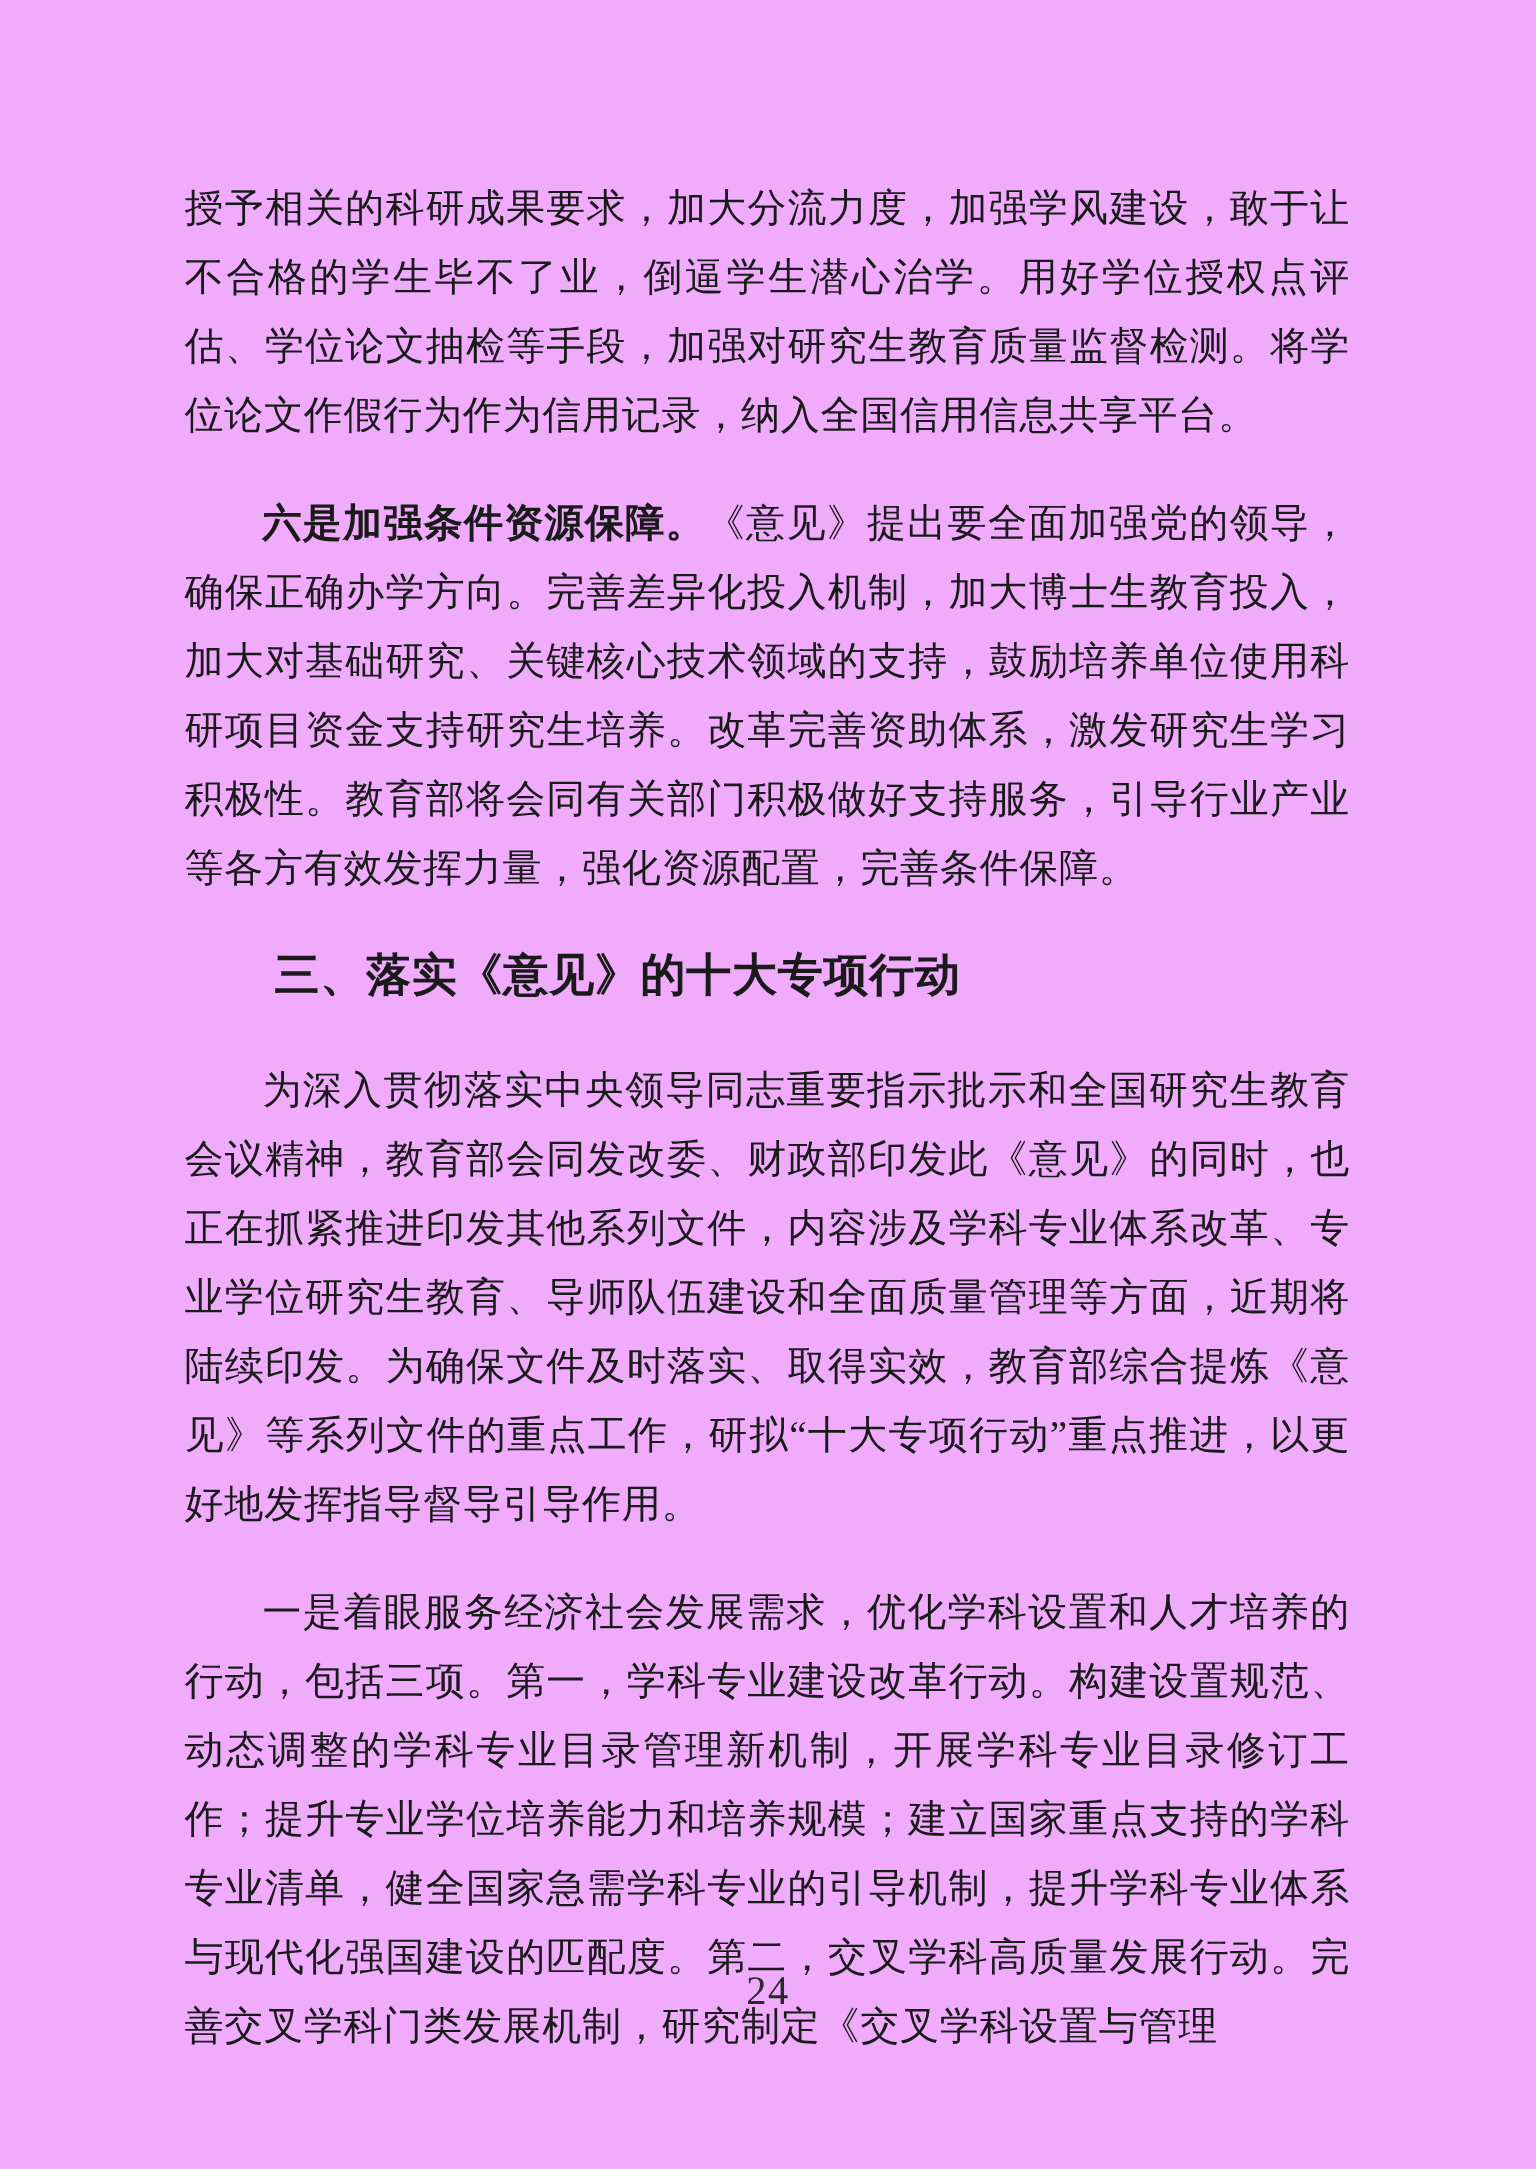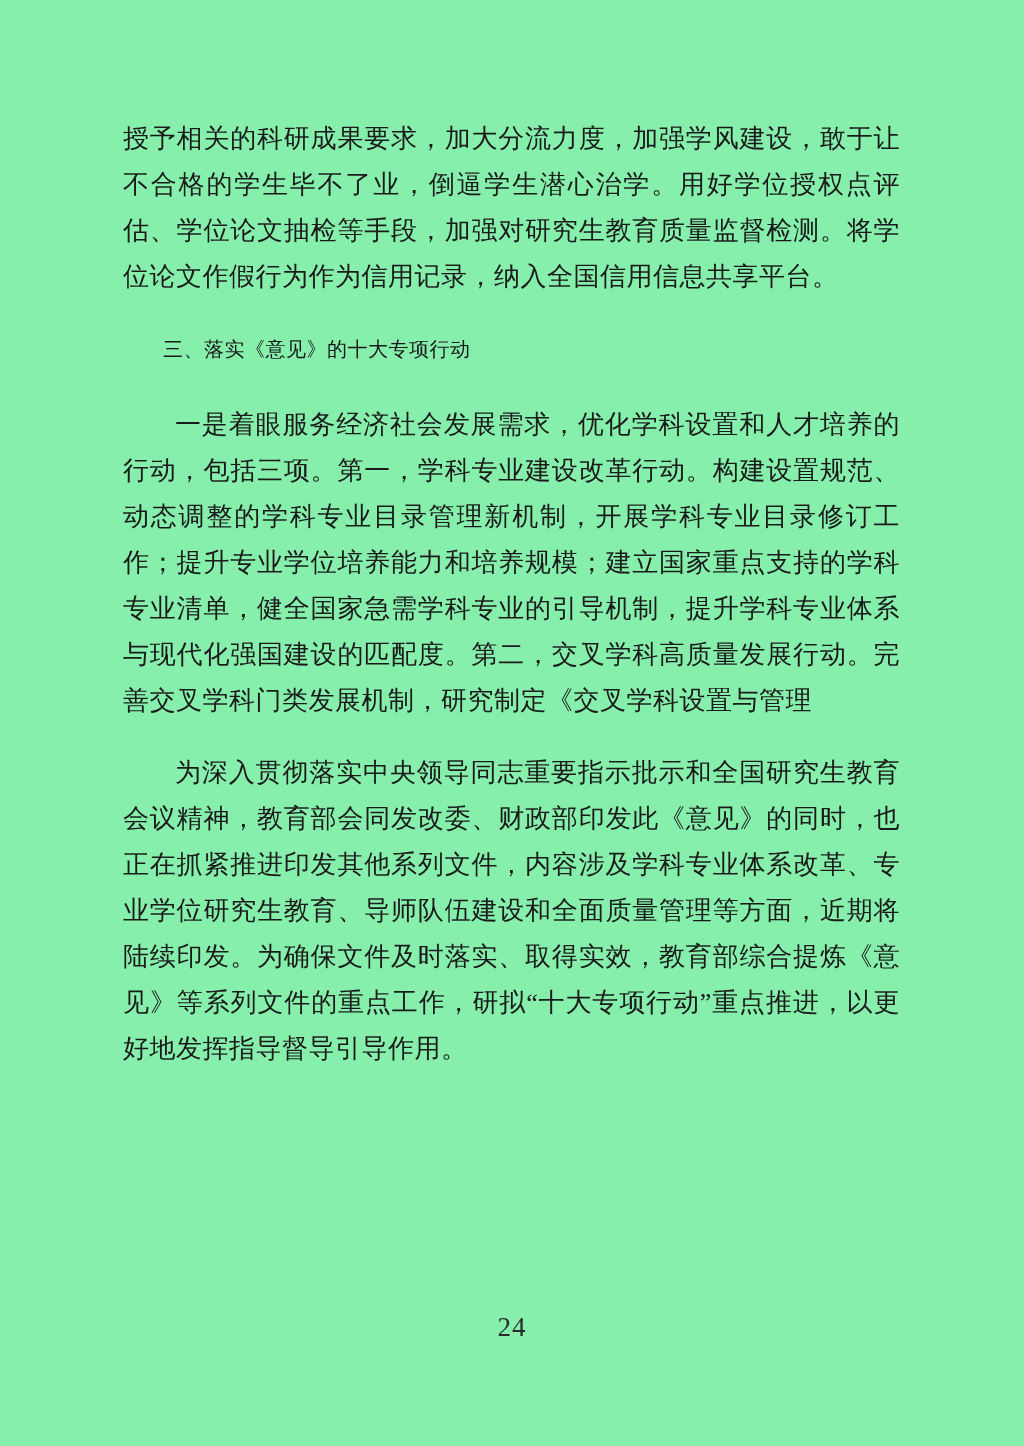--- a/index.html
+++ b/index.html
@@ -22,7 +22,7 @@
     height: 1446px;
     box-sizing: border-box;
     padding: 116px 124px 0 123px;
-    background: #86efac;
+    background: #f0abfc;
   }
   .body-para {
     font-size: 26px;

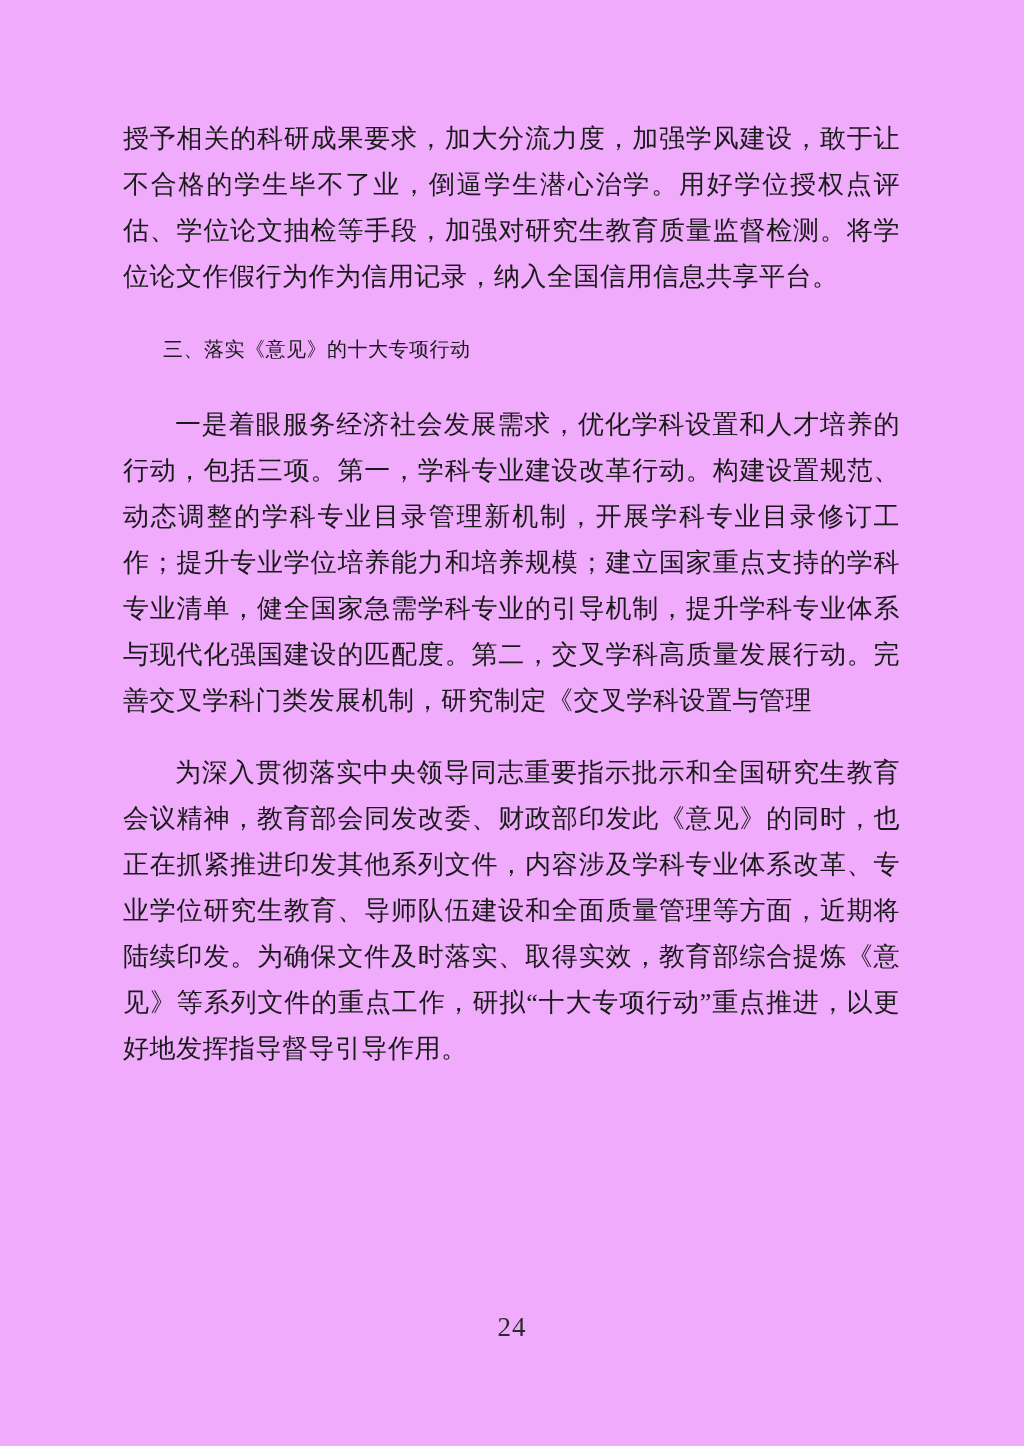--- a/index.html
+++ b/index.html
@@ -67,6 +67,7 @@
 
   <p class="body-para no-indent">授予相关的科研成果要求，加大分流力度，加强学风建设，敢于让不合格的学生毕不了业，倒逼学生潜心治学。用好学位授权点评估、学位论文抽检等手段，加强对研究生教育质量监督检测。将学位论文作假行为作为信用记录，纳入全国信用信息共享平台。</p>
 
+  <p class="body-para indent"><span class="lead-bold">六是加强条件资源保障。</span><span>《意见》提出要全面加强党的领导，确保正确办学方向。完善差异化投入机制，加大博士生教育投入，加大对基础研究、关键核心技术领域的支持，鼓励培养单位使用科研项目资金支持研究生培养。改革完善资助体系，激发研究生学习积极性。教育部将会同有关部门积极做好支持服务，引导行业产业等各方有效发挥力量，强化资源配置，完善条件保障。</span></p>
 
   <h3 class="section-heading">三、落实《意见》的十大专项行动</h3>
 

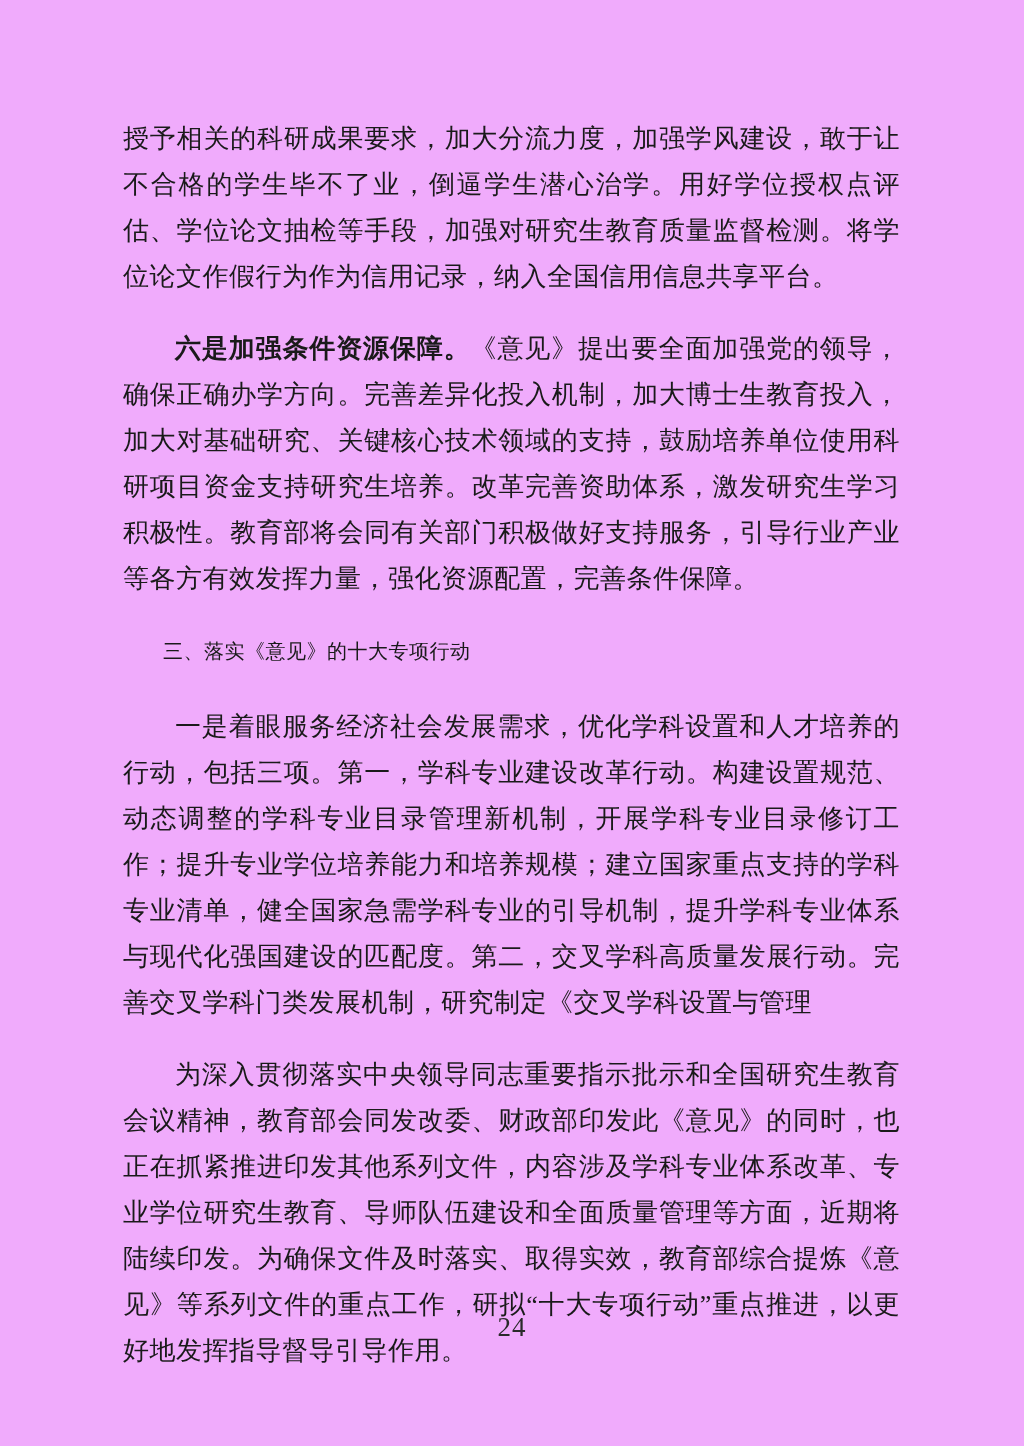--- a/index.html
+++ b/index.html
@@ -42,9 +42,9 @@
     font-weight: 700;
   }
   .section-heading {
-    font-size: 20px;
+    font-size: 30px;
     line-height: 46px;
-    font-weight: 400;
+    font-weight: 700;
     text-indent: 2em;
     margin: 4px 0 30px 0;
     letter-spacing: 0.5px;

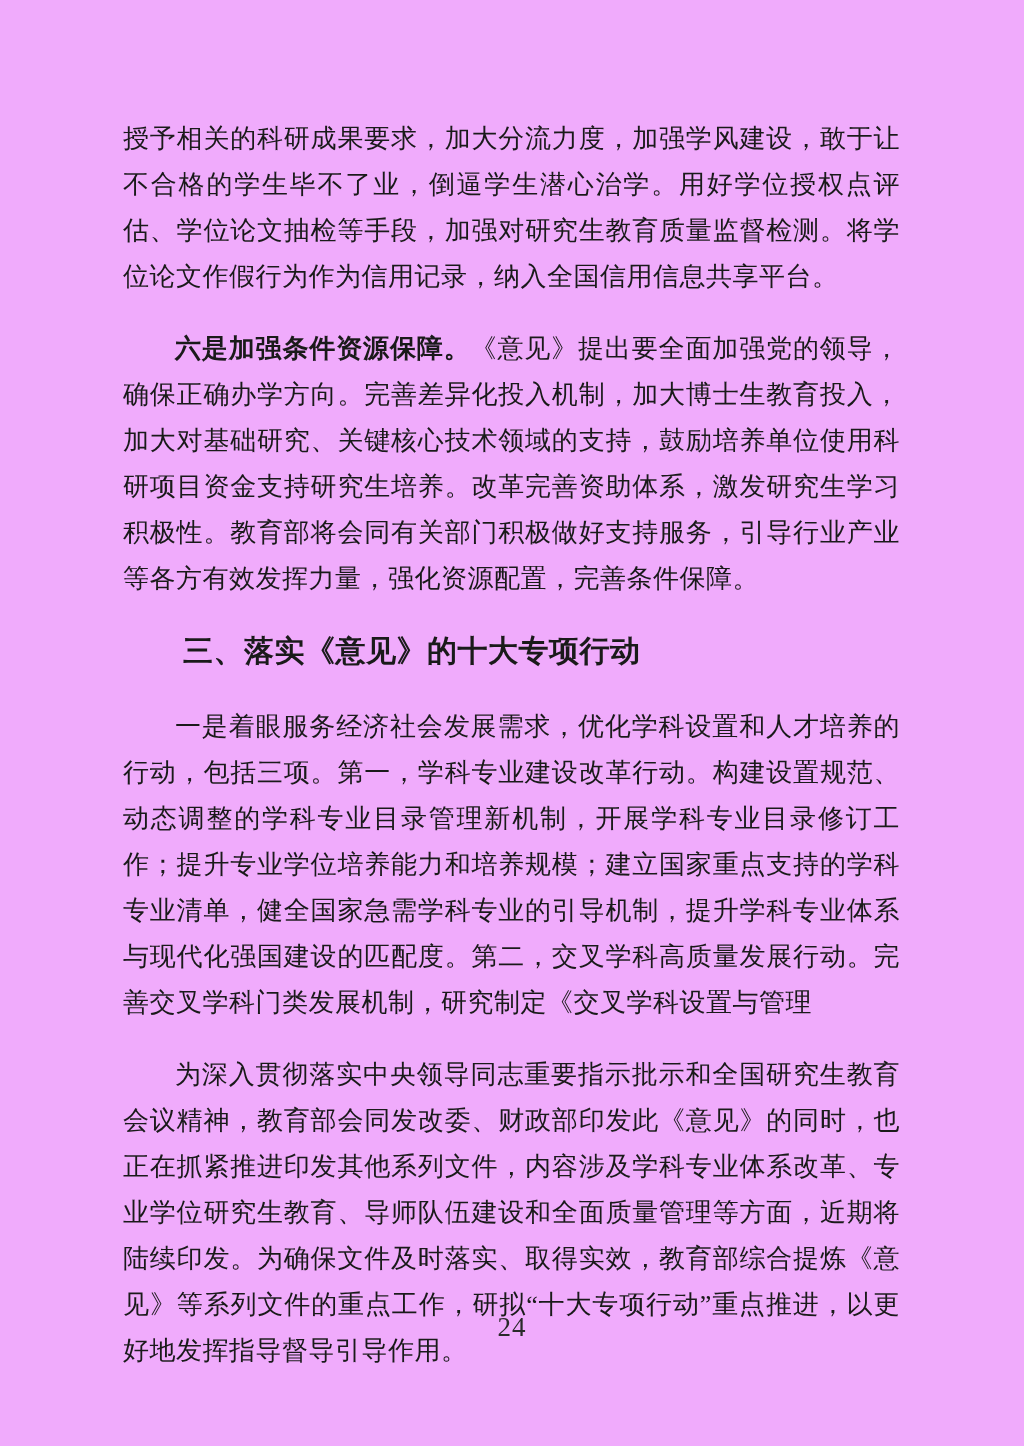--- a/index.html
+++ b/index.html
@@ -71,9 +71,9 @@
 
   <h3 class="section-heading">三、落实《意见》的十大专项行动</h3>
 
+  <p class="body-para indent">为深入贯彻落实中央领导同志重要指示批示和全国研究生教育会议精神，教育部会同发改委、财政部印发此《意见》的同时，也正在抓紧推进印发其他系列文件，内容涉及学科专业体系改革、专业学位研究生教育、导师队伍建设和全面质量管理等方面，近期将陆续印发。为确保文件及时落实、取得实效，教育部综合提炼《意见》等系列文件的重点工作，研拟“十大专项行动”重点推进，以更好地发挥指导督导引导作用。</p>
+
   <p class="body-para indent">一是着眼服务经济社会发展需求，优化学科设置和人才培养的行动，包括三项。第一，学科专业建设改革行动。构建设置规范、动态调整的学科专业目录管理新机制，开展学科专业目录修订工作；提升专业学位培养能力和培养规模；建立国家重点支持的学科专业清单，健全国家急需学科专业的引导机制，提升学科专业体系与现代化强国建设的匹配度。第二，交叉学科高质量发展行动。完善交叉学科门类发展机制，研究制定《交叉学科设置与管理</p>
-
-  <p class="body-para indent">为深入贯彻落实中央领导同志重要指示批示和全国研究生教育会议精神，教育部会同发改委、财政部印发此《意见》的同时，也正在抓紧推进印发其他系列文件，内容涉及学科专业体系改革、专业学位研究生教育、导师队伍建设和全面质量管理等方面，近期将陆续印发。为确保文件及时落实、取得实效，教育部综合提炼《意见》等系列文件的重点工作，研拟“十大专项行动”重点推进，以更好地发挥指导督导引导作用。</p>
 
   <div class="page-number">24</div>
 

